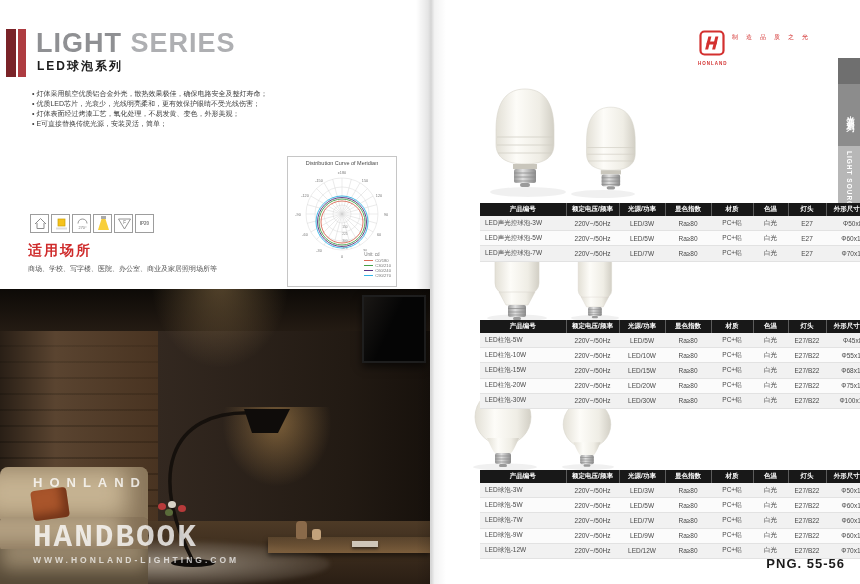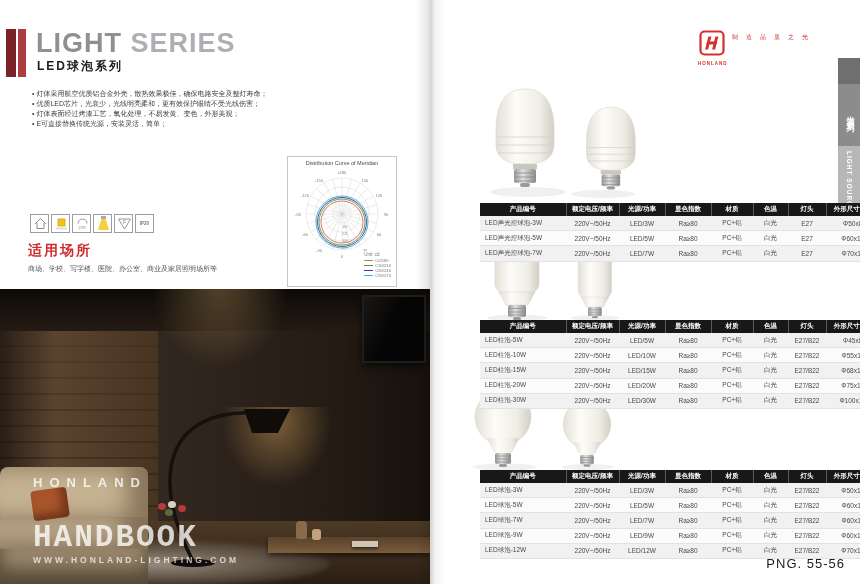--- a/index.html
+++ b/index.html
@@ -117,7 +117,7 @@
   .spec-table col:nth-child(7){width:38px;} .spec-table col:nth-child(8){width:57px;}
 
   .page-number { position:absolute; left:740px; top:556px; width:105px; text-align:right;
-    font-size:13px; font-weight:normal; color:#1c1c1c; letter-spacing:1px; }
+    font-size:13px; font-weight:bold; color:#1c1c1c; letter-spacing:1px; }
 </style>
 </head>
 <body>

